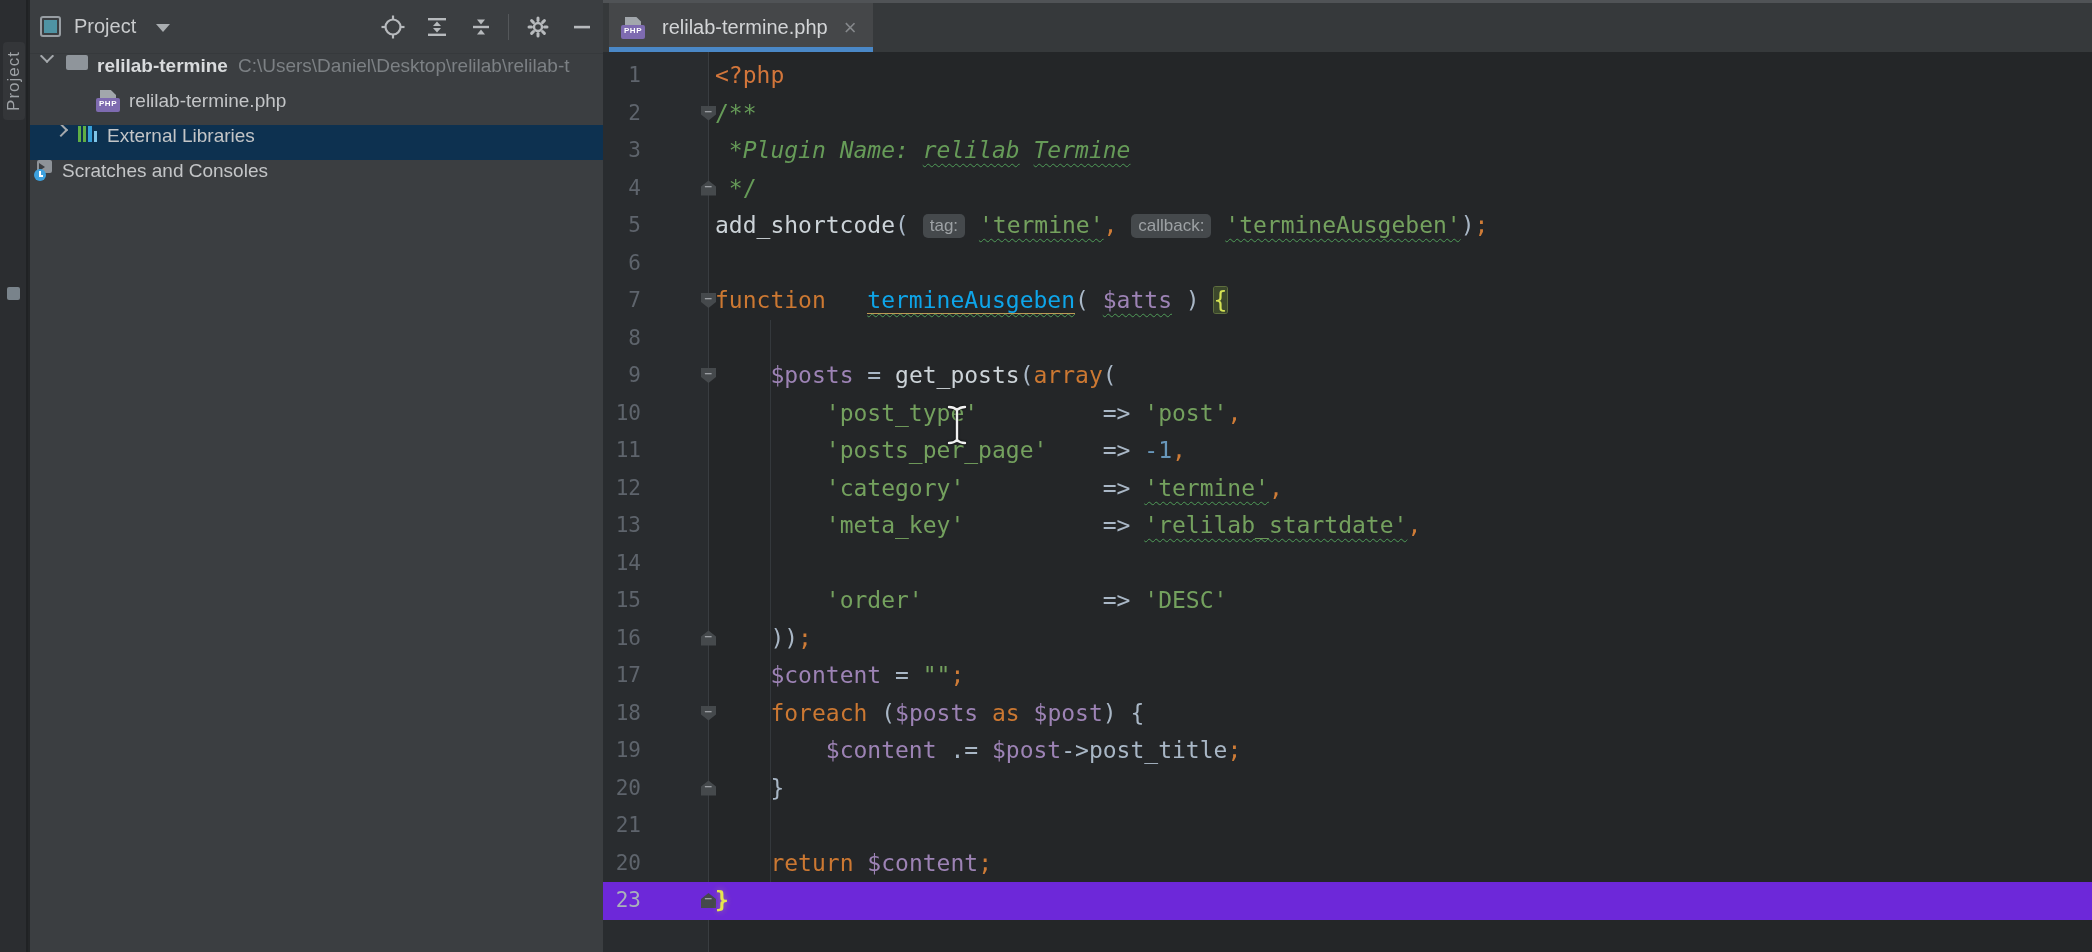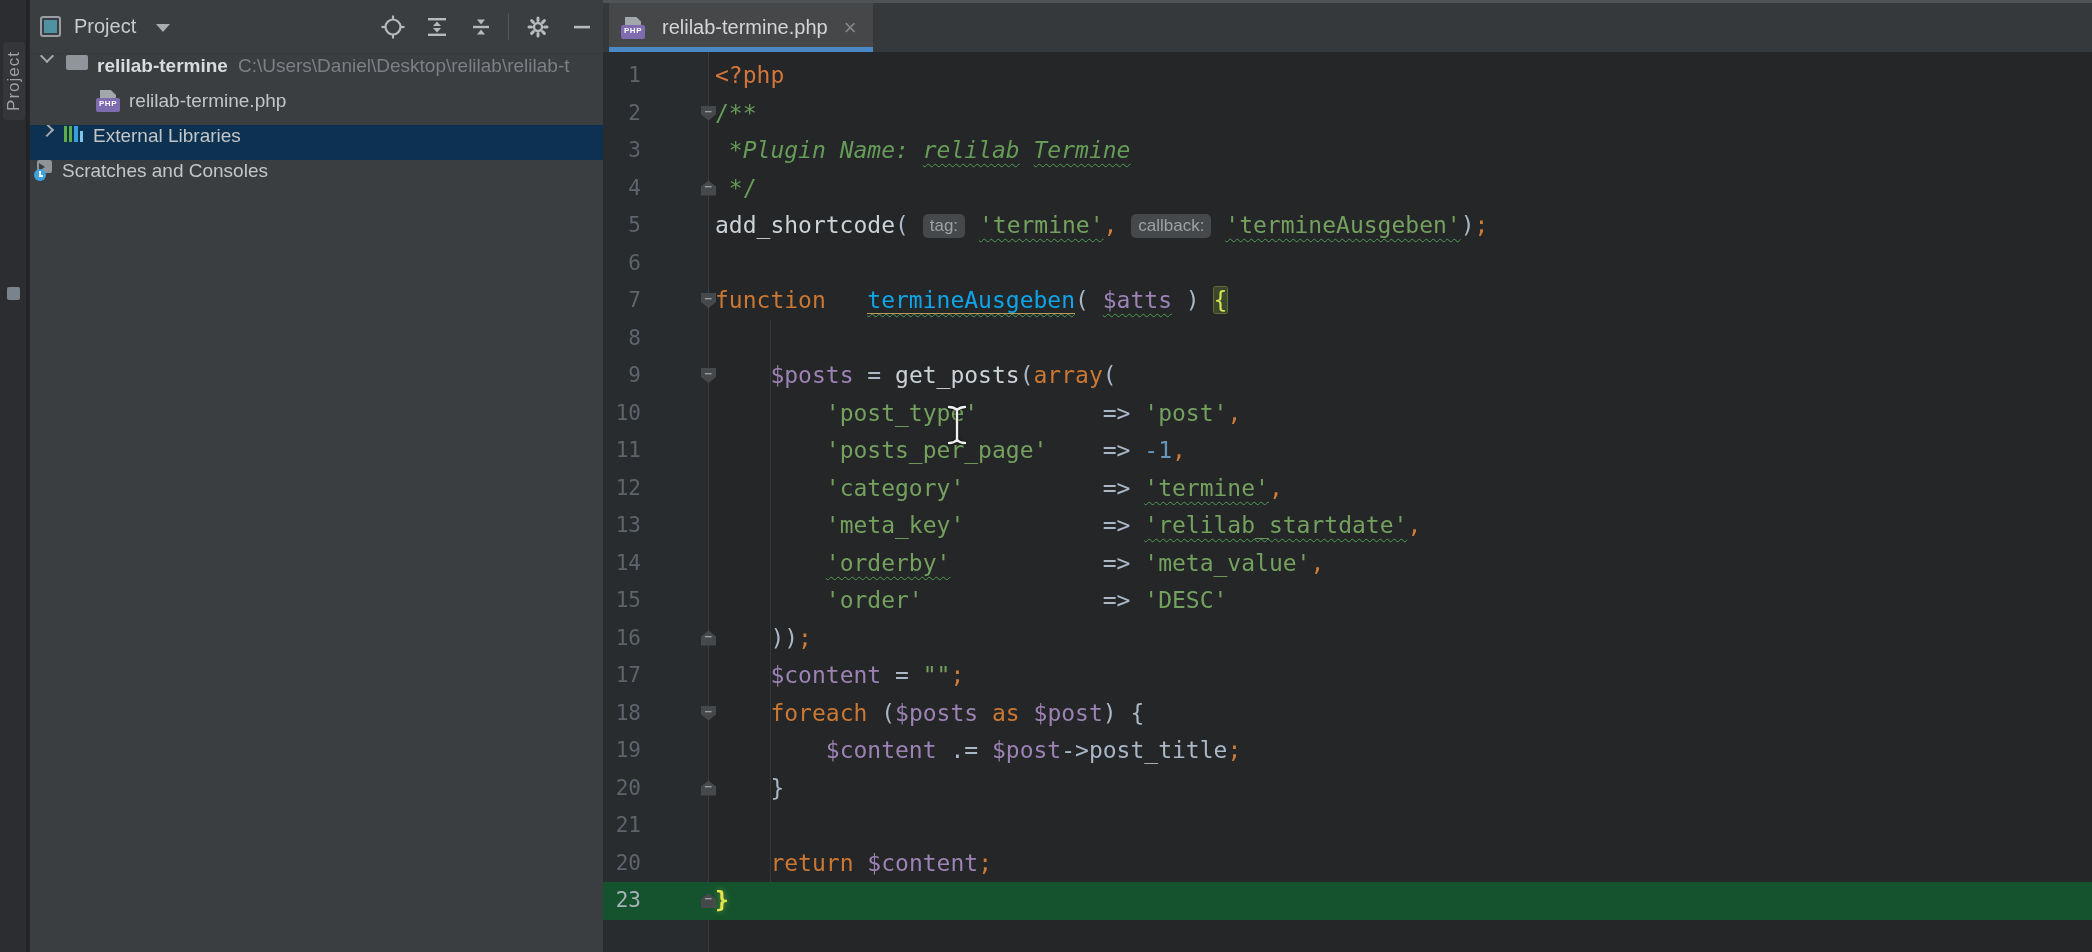--- a/index.html
+++ b/index.html
@@ -163,7 +163,7 @@
           </span>
           <span class="label">relilab-termine.php</span>
         </div>
-        <div class="tree-row selected" style="padding-left: 2px;">
+        <div class="tree-row selected" style="padding-left: 16px;">
           <span class="chev right"></span>
           <span class="ic-lib">
             <i style="width:3px;height:16px;background:#5fae45"></i>

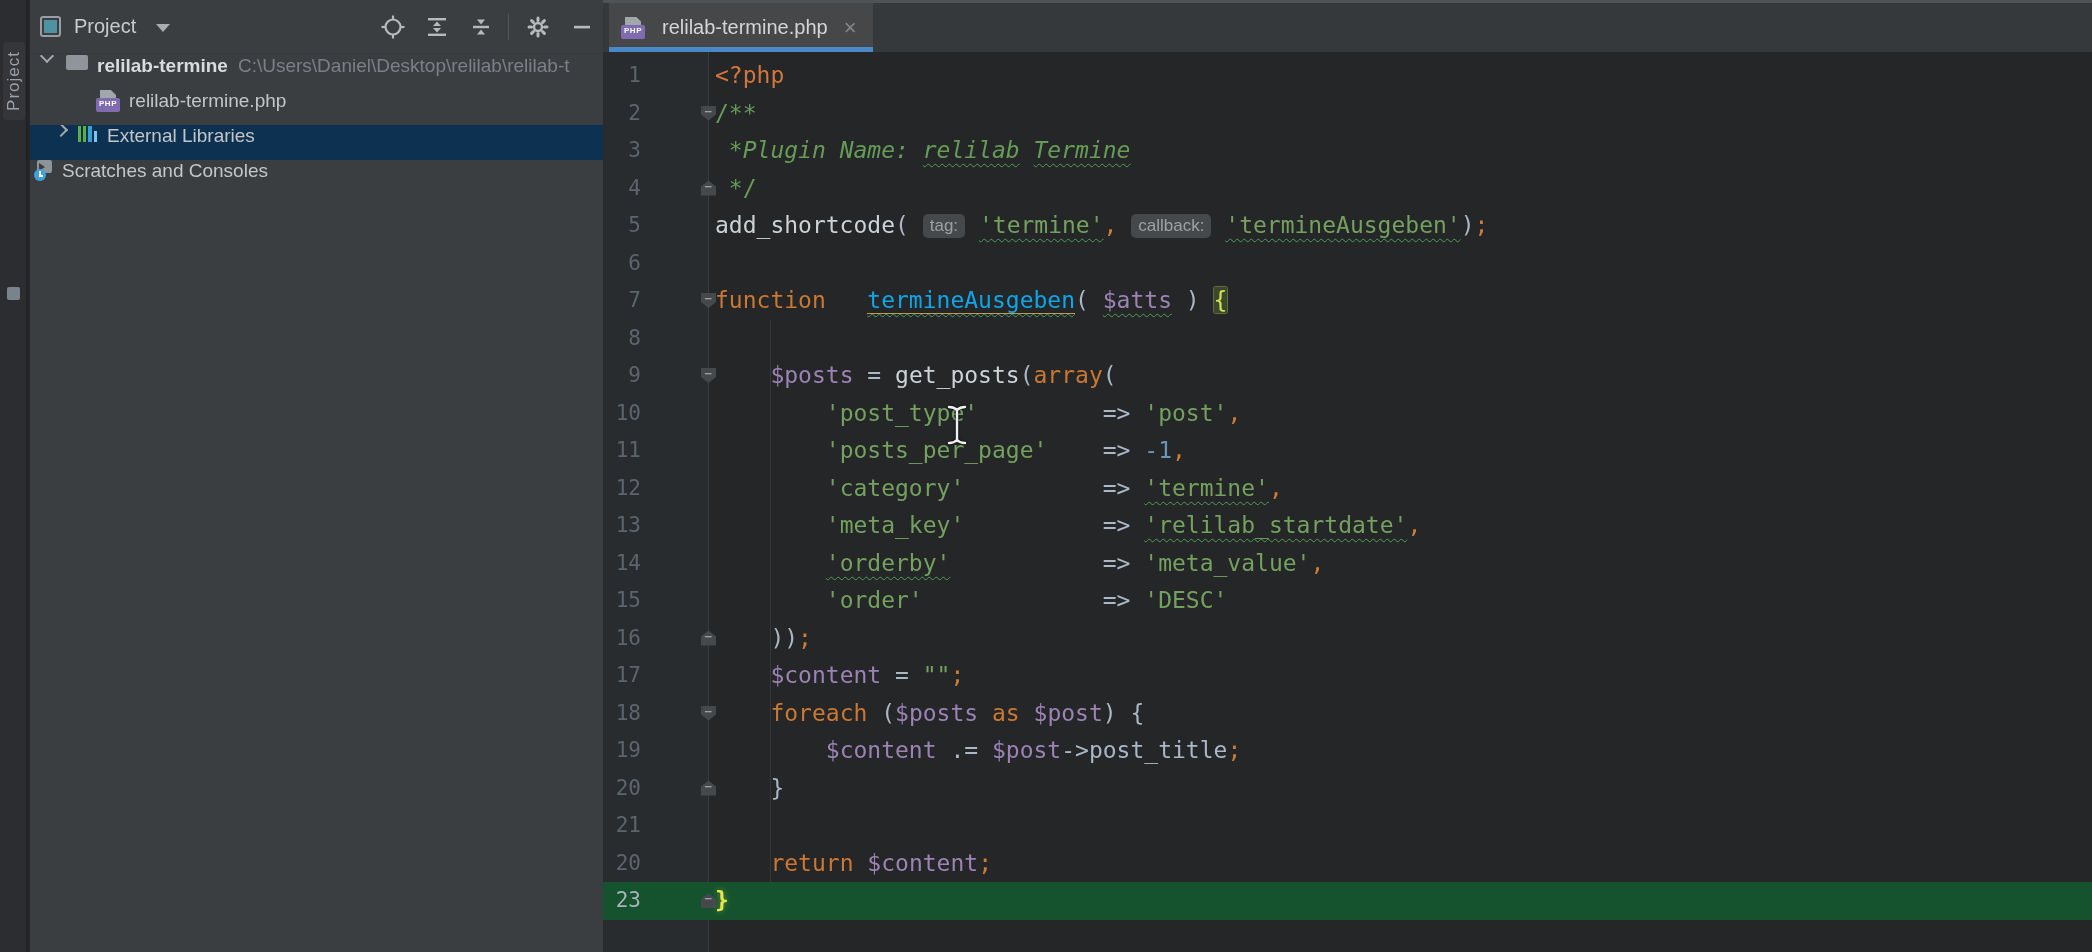--- a/index.html
+++ b/index.html
@@ -259,7 +259,6 @@
         </div>
         <div class="code-row">
           <span class="lnum">14</span>
-          <span class="ctext"><span class="op">        </span><span class="str squ">'orderby'</span><span class="op">           =&gt; </span><span class="str">'meta_value'</span><span class="pun">,</span></span>
         </div>
         <div class="code-row">
           <span class="lnum">15</span>

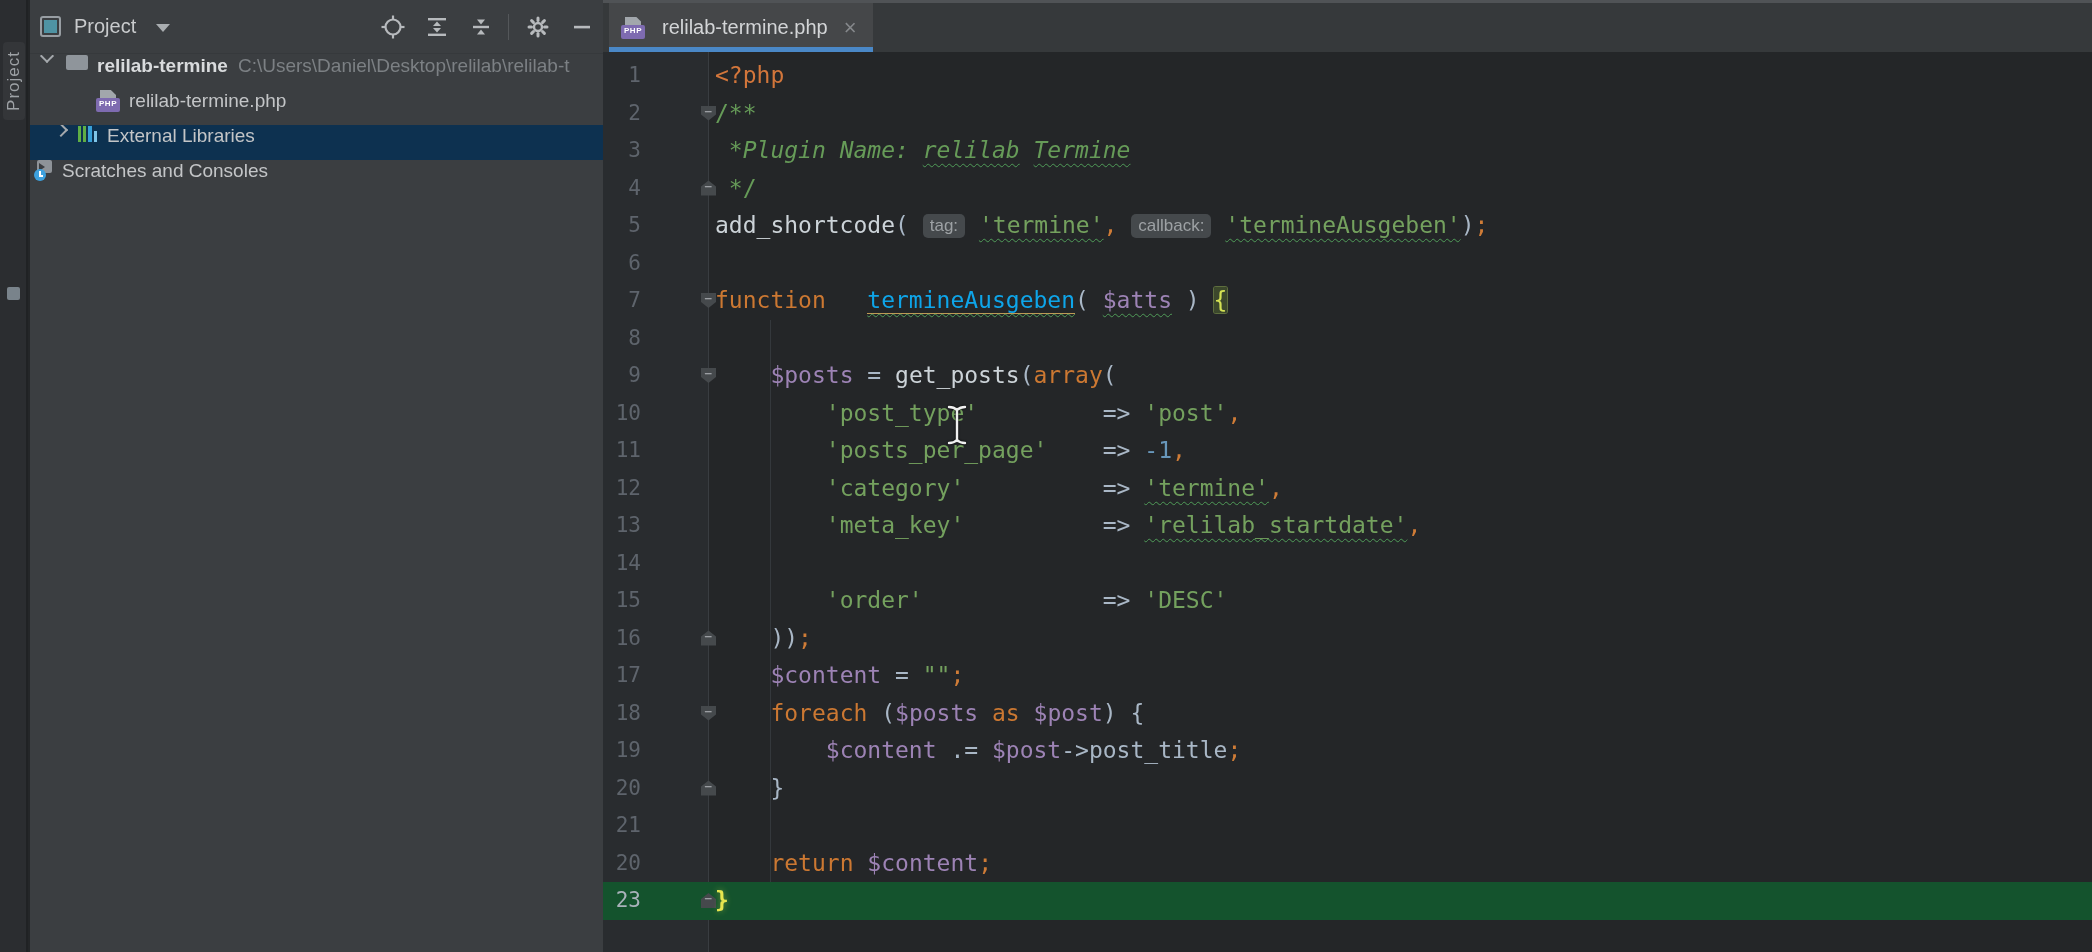--- a/index.html
+++ b/index.html
@@ -67,7 +67,7 @@
   .indent-guide{ position:absolute; left:167px; top:268px; width:1px; height:562px; background:#34383c; }
   .rows { position:absolute; left:0; top:5px; width:100%; }
   .code-row { position:relative; height:37.5px; line-height:37.5px; }
-  .code-row.cur { background:#14532d; }
+  .code-row.cur { background:#6d28d9; }
   .lnum { position:absolute; left:0; top:0; width:38px; text-align:right; color:#5e646c; font-size:21px; }
   .cur .lnum { color:#a9b2ba; }
   .fold { position:absolute; left:98px; top:11px; width:15px; height:15px; background:#45494c;

